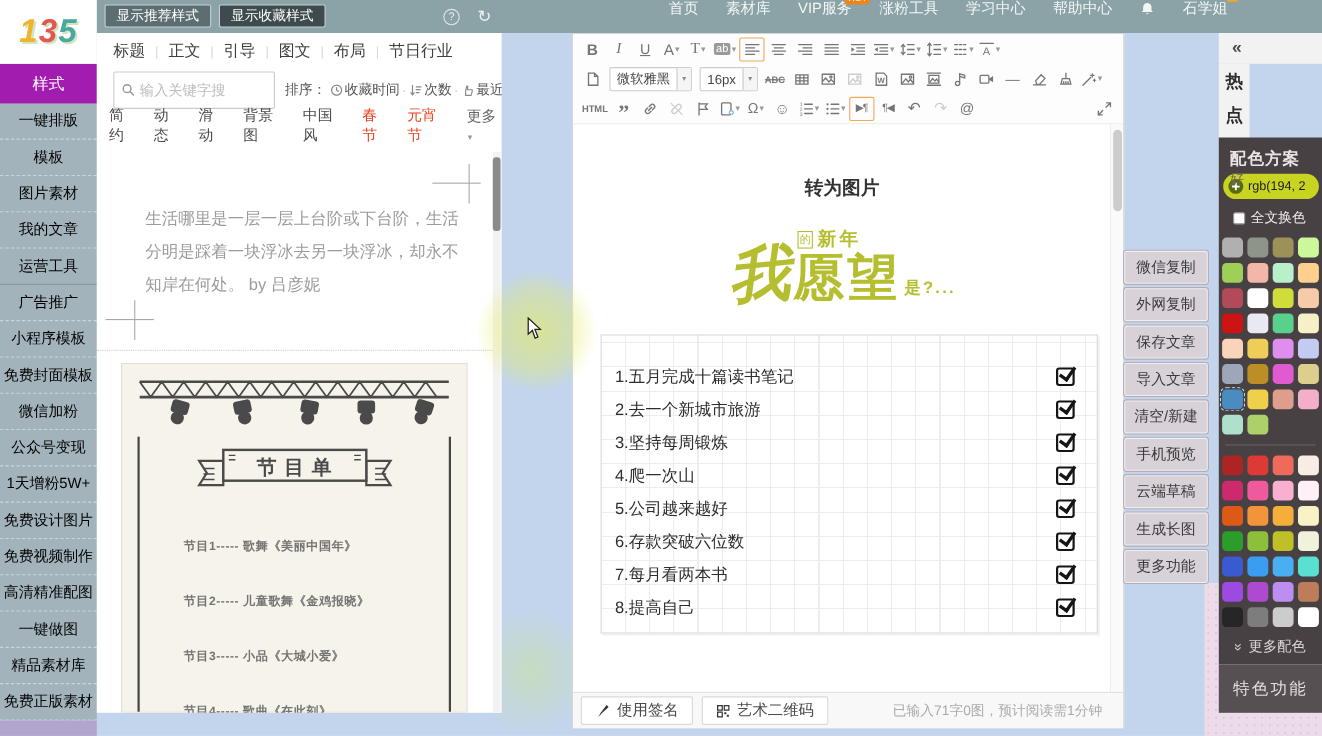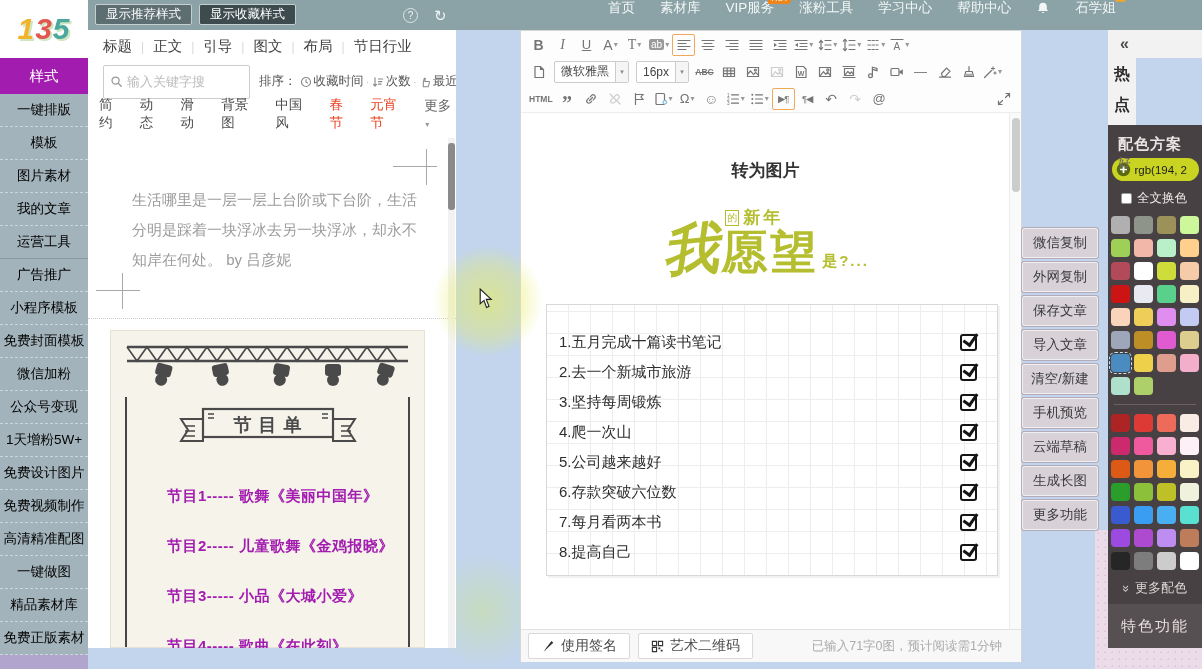--- a/index.html
+++ b/index.html
@@ -65,7 +65,7 @@
 .ribbon{position:absolute;left:50%;top:72px;transform:translateX(-50%);width:190px;height:46px}
 .ribbon .rb-txt{position:absolute;left:0;top:10px;width:100%;text-align:center;font-size:18px;font-weight:bold;letter-spacing:7px;color:#4a4a4a;text-indent:7px}
 .prog-items{position:absolute;left:56px;top:140px;right:20px}
-.prog-item{height:50px;display:flex;align-items:center;font-size:15px;font-weight:bold;color:#a21caf;letter-spacing:.5px;white-space:nowrap}
+.prog-item{height:50px;display:flex;align-items:center;font-size:11px;font-weight:bold;color:#737373;letter-spacing:.5px;white-space:nowrap}
 
 
 .glow{position:absolute;left:432px;top:245px;width:112px;height:112px;border-radius:50%;background:radial-gradient(circle,rgba(230,236,96,.62) 0%,rgba(230,236,96,.34) 45%,rgba(230,236,96,0) 70%);z-index:40}

